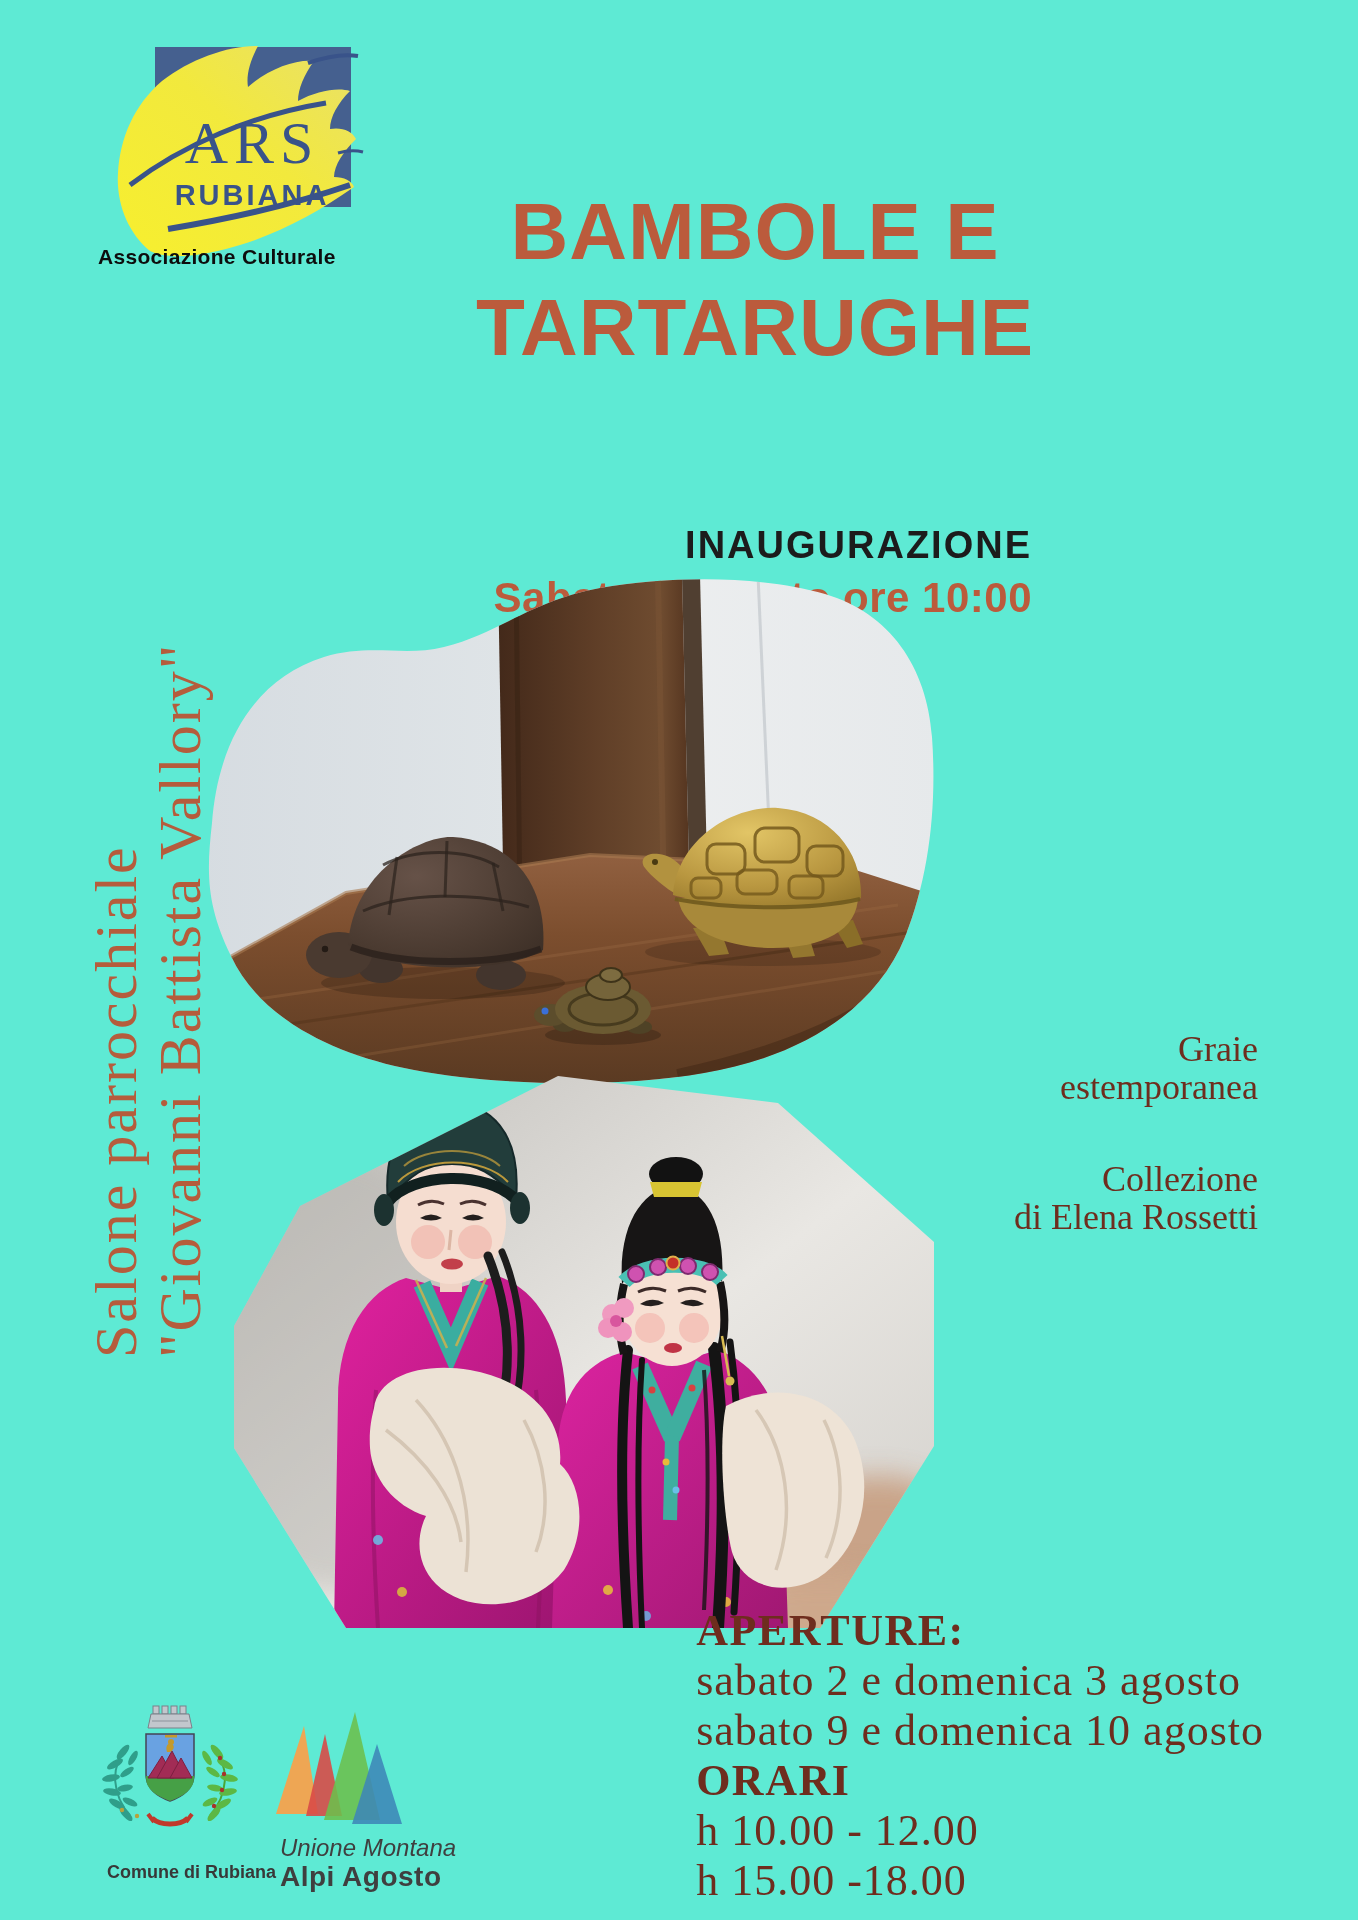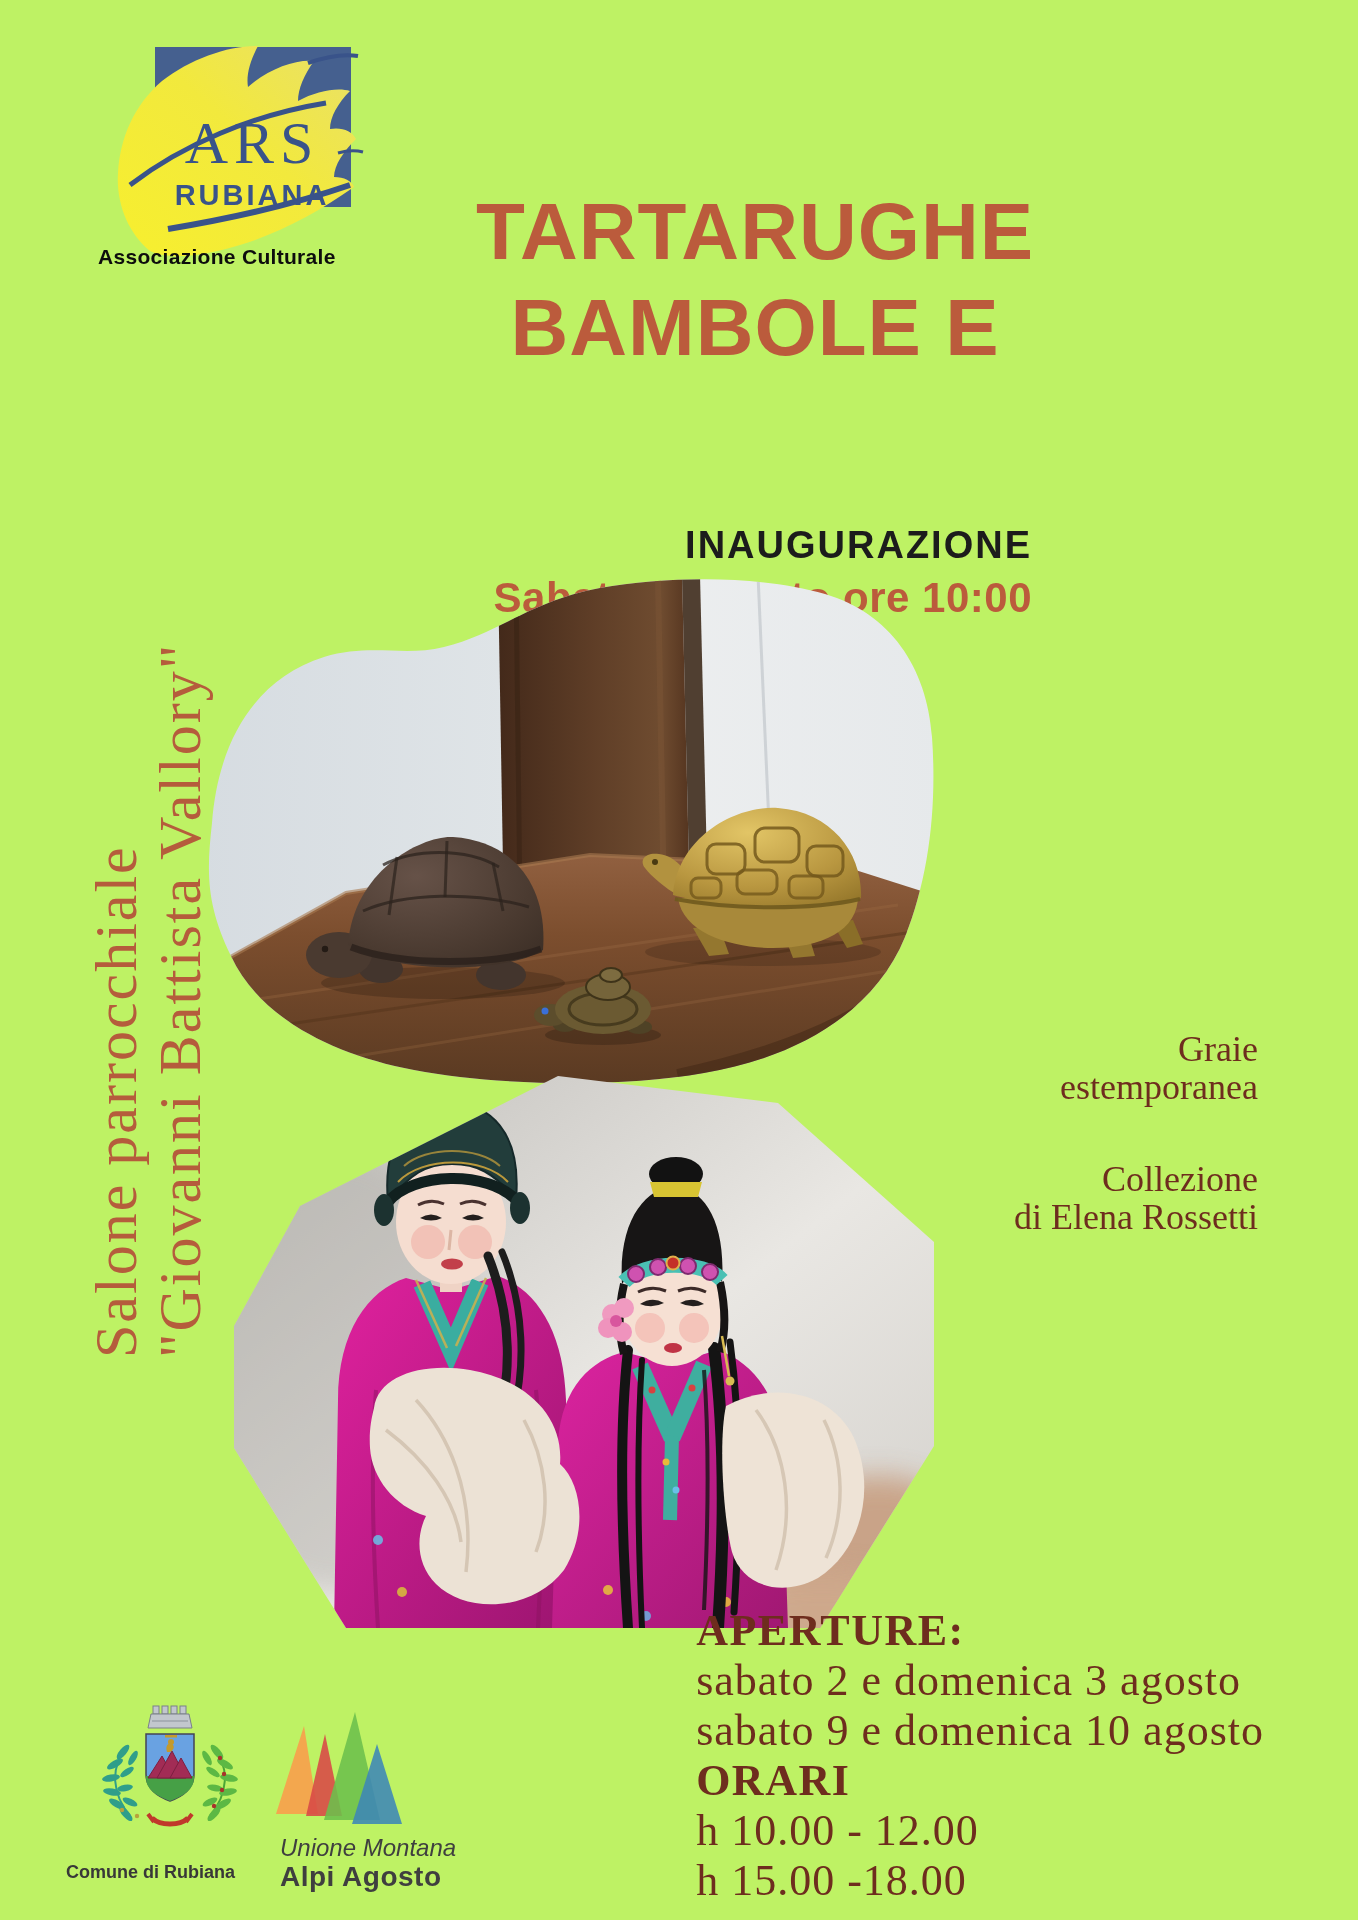--- a/index.html
+++ b/index.html
@@ -11,7 +11,7 @@
   }
   html,body{margin:0;padding:0;background:#9a9a9a;}
   .poster{
-    position:relative;width:1358px;height:1920px;background:#bef264;
+    position:relative;width:1358px;height:1920px;background:#5eead4;
     overflow:hidden;font-family:"Liberation Sans",sans-serif;margin:0 auto;
   }
   .ars-logo{position:absolute;left:100px;top:33px;width:270px;height:240px;}

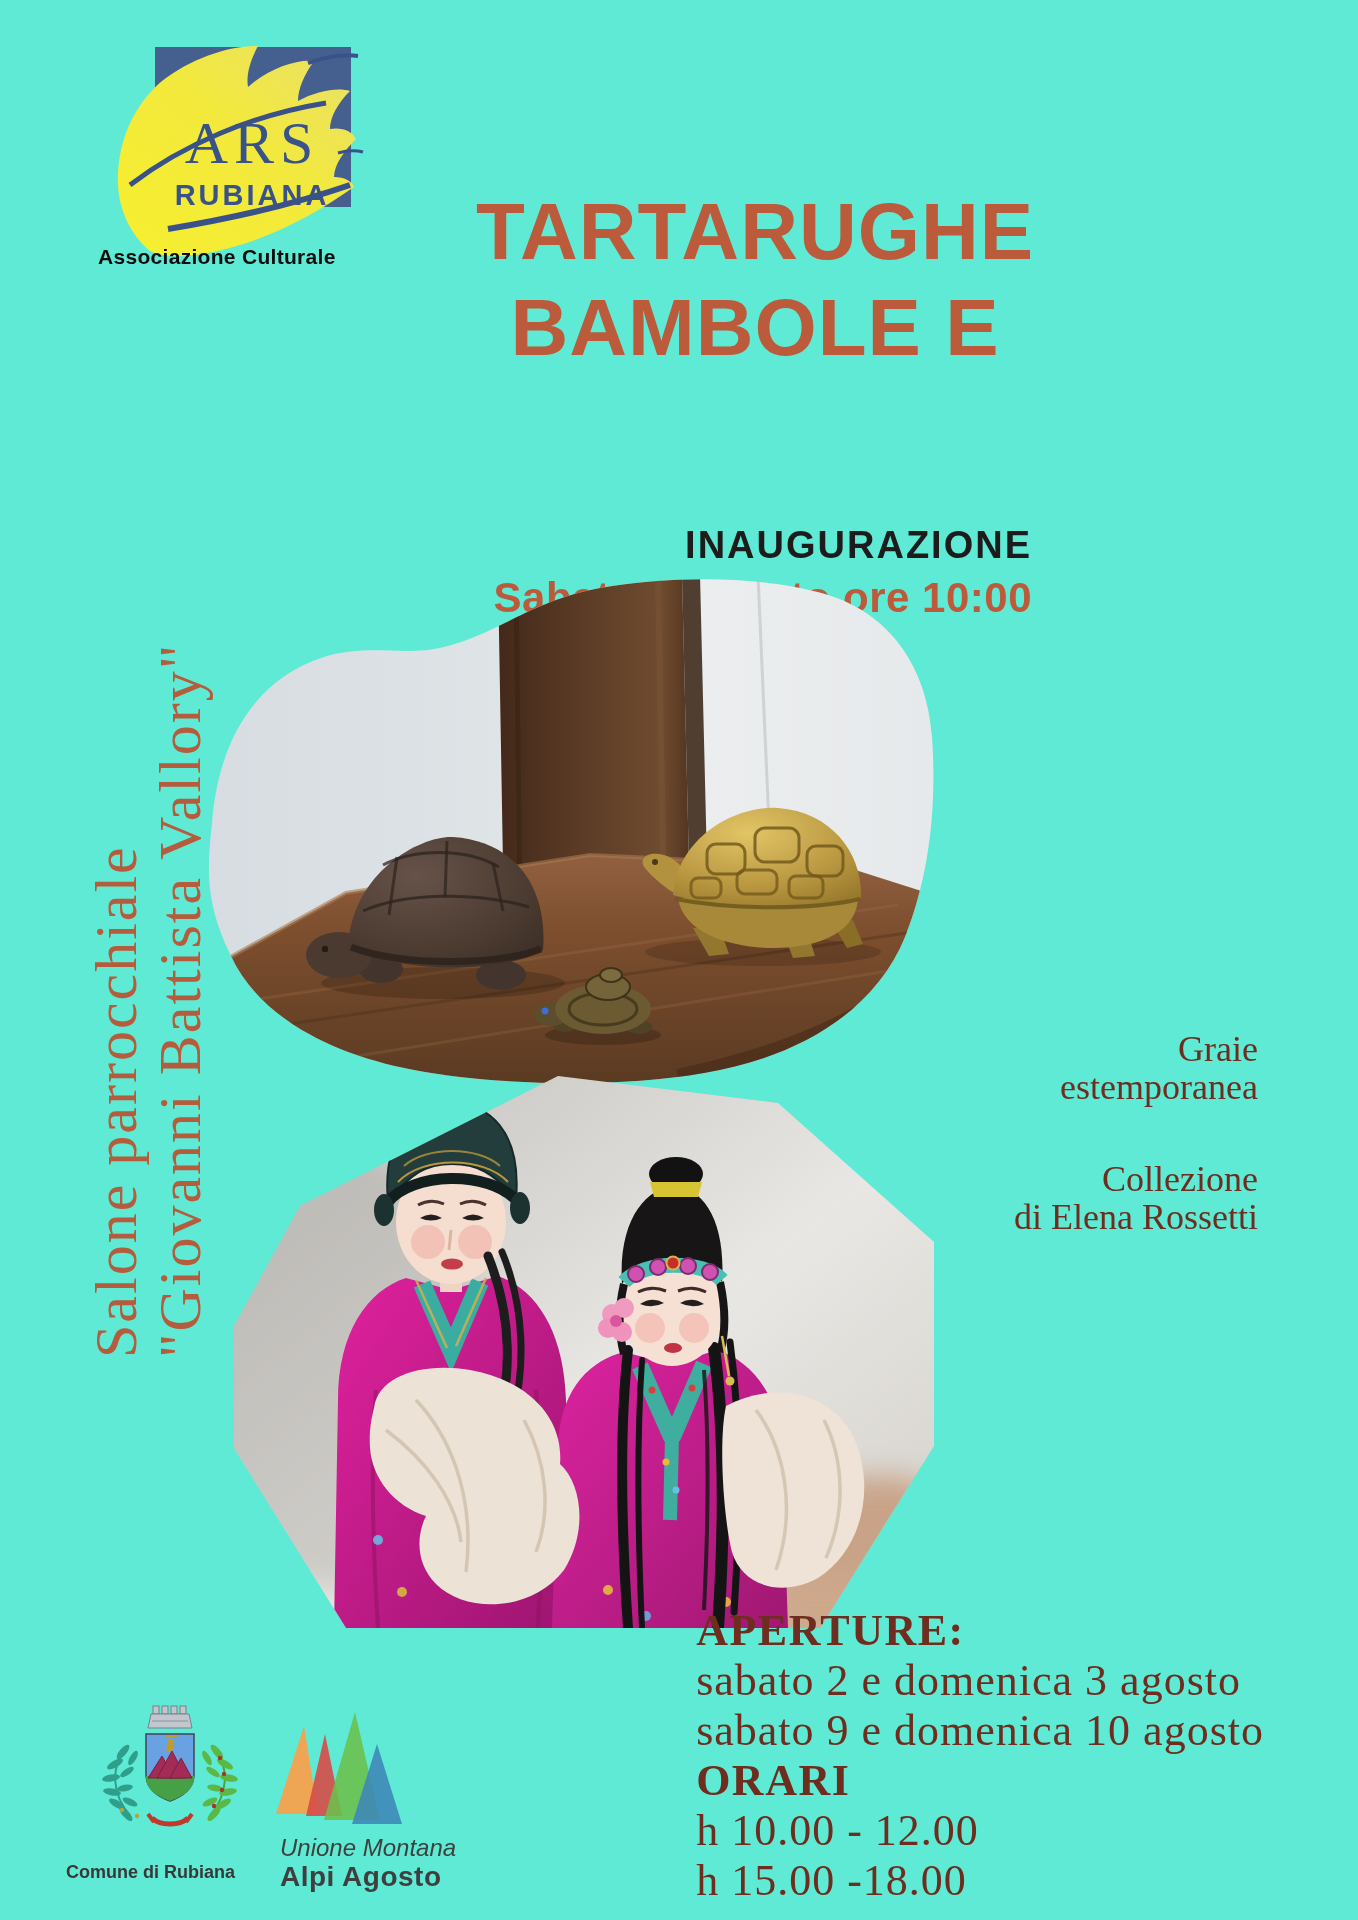--- a/index.html
+++ b/index.html
@@ -85,8 +85,8 @@
   <div class="assoc">Associazione Culturale</div>
 
   <div class="title">
+    <div>BAMBOLE E</div>
     <div>TARTARUGHE</div>
-    <div>BAMBOLE E</div>
   </div>
 
   <div class="inaug">

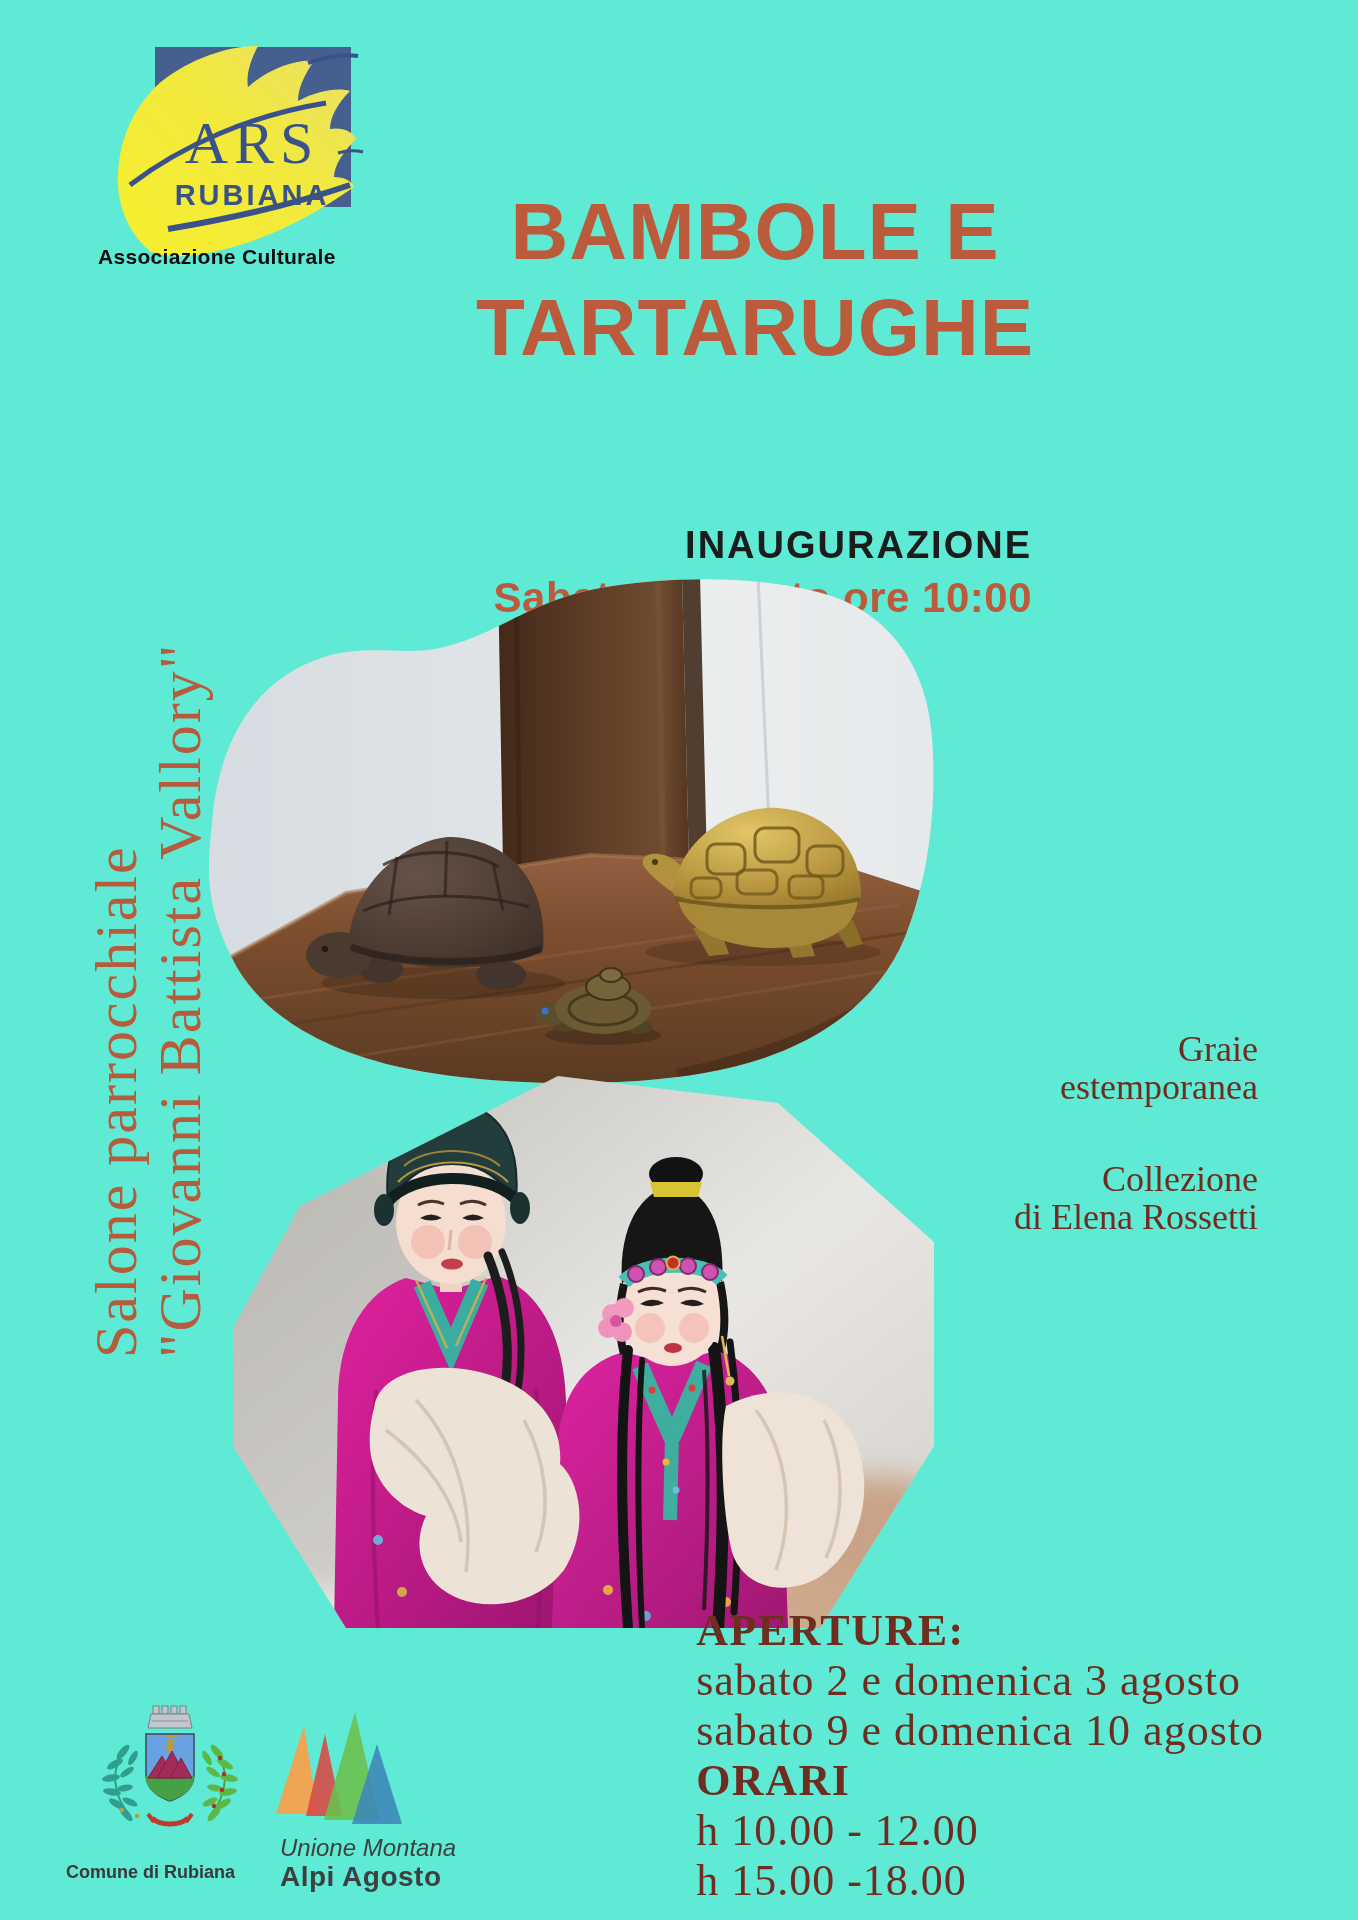--- a/index.html
+++ b/index.html
@@ -48,7 +48,7 @@
   .openings .b{font-weight:bold;letter-spacing:1.5px;}
   .comune-logo{position:absolute;left:96px;top:1698px;width:150px;height:160px;}
   .comune-caption{
-    position:absolute;left:66px;top:1862px;width:210px;text-align:left;
+    position:absolute;left:66px;top:1862px;width:210px;text-align:right;
     font-size:18px;font-weight:bold;color:#383838;
   }
   .alpi-logo{position:absolute;left:274px;top:1710px;width:132px;height:122px;}

